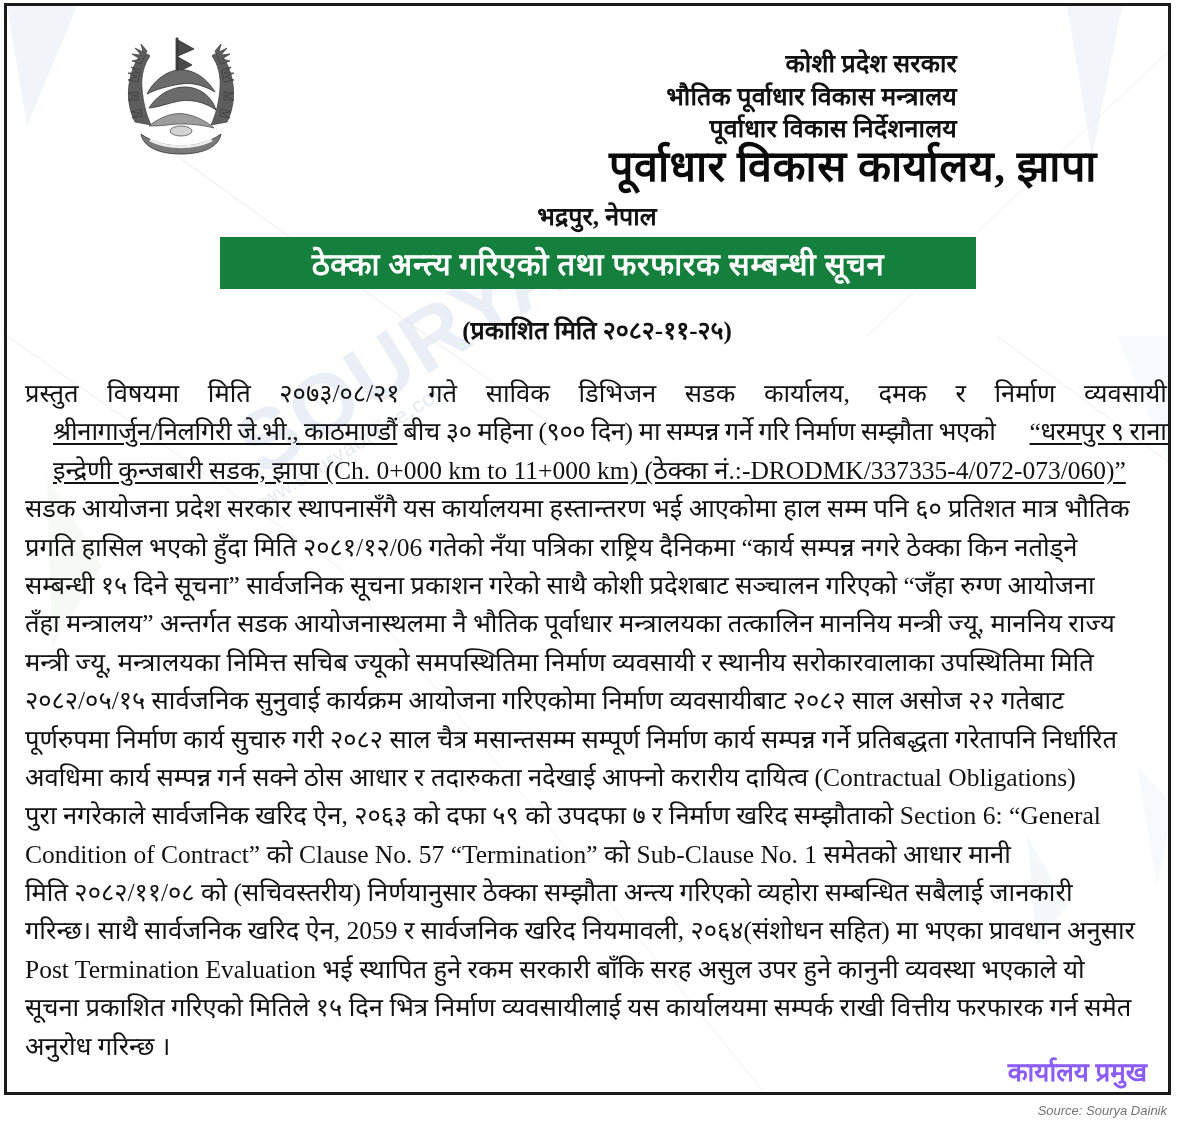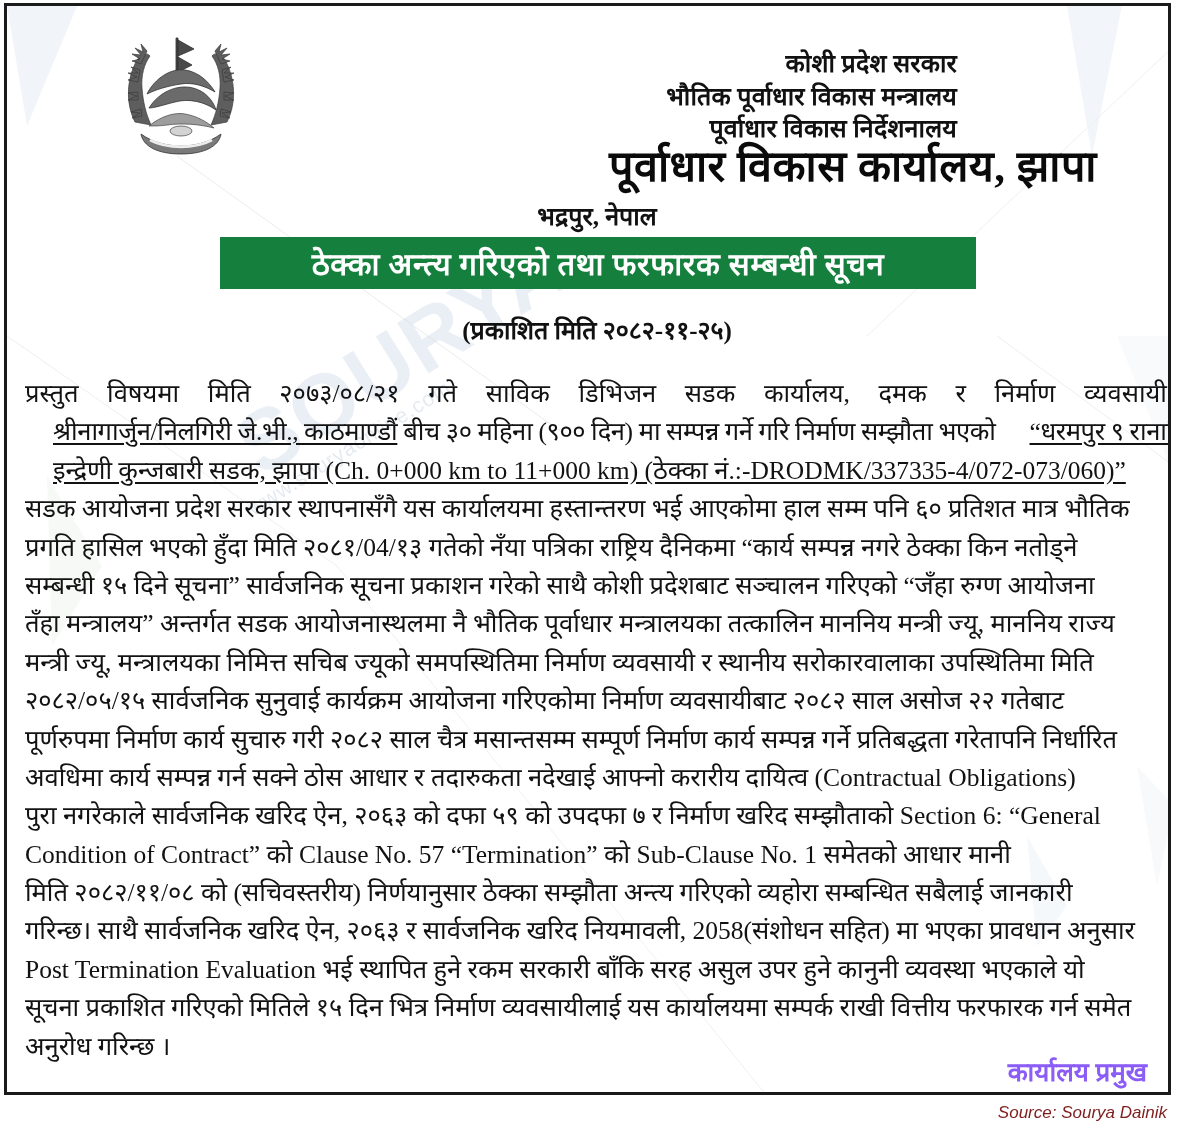--- a/index.html
+++ b/index.html
@@ -299,7 +299,7 @@
       <div class="body-line" id="line3"><span class="u">इन्द्रेणी कुन्जबारी सडक, झापा (Ch. 0+000 km to 11+000 km) (ठेक्का नं.:-DRODMK/337335-4/072-073/060)”</span></div>
 
       <div class="body-line">सडक आयोजना प्रदेश सरकार स्थापनासँगै यस कार्यालयमा हस्तान्तरण भई आएकोमा हाल सम्म पनि ६० प्रतिशत मात्र भौतिक</div>
-      <div class="body-line">प्रगति हासिल भएको हुँदा मिति २०८१/04/१३ गतेको नँया पत्रिका राष्ट्रिय दैनिकमा “कार्य सम्पन्न नगरे ठेक्का किन नतोड्ने</div>
+      <div class="body-line">प्रगति हासिल भएको हुँदा मिति २०८१/१२/06 गतेको नँया पत्रिका राष्ट्रिय दैनिकमा “कार्य सम्पन्न नगरे ठेक्का किन नतोड्ने</div>
       <div class="body-line">सम्बन्धी १५ दिने सूचना” सार्वजनिक सूचना प्रकाशन गरेको साथै कोशी प्रदेशबाट सञ्चालन गरिएको “जँहा रुग्ण आयोजना</div>
       <div class="body-line">तँहा मन्त्रालय” अन्तर्गत सडक आयोजनास्थलमा नै भौतिक पूर्वाधार मन्त्रालयका तत्कालिन माननिय मन्त्री ज्यू, माननिय राज्य</div>
       <div class="body-line">मन्त्री ज्यू, मन्त्रालयका निमित्त सचिब ज्यूको समपस्थितिमा निर्माण व्यवसायी र स्थानीय सरोकारवालाका उपस्थितिमा मिति</div>

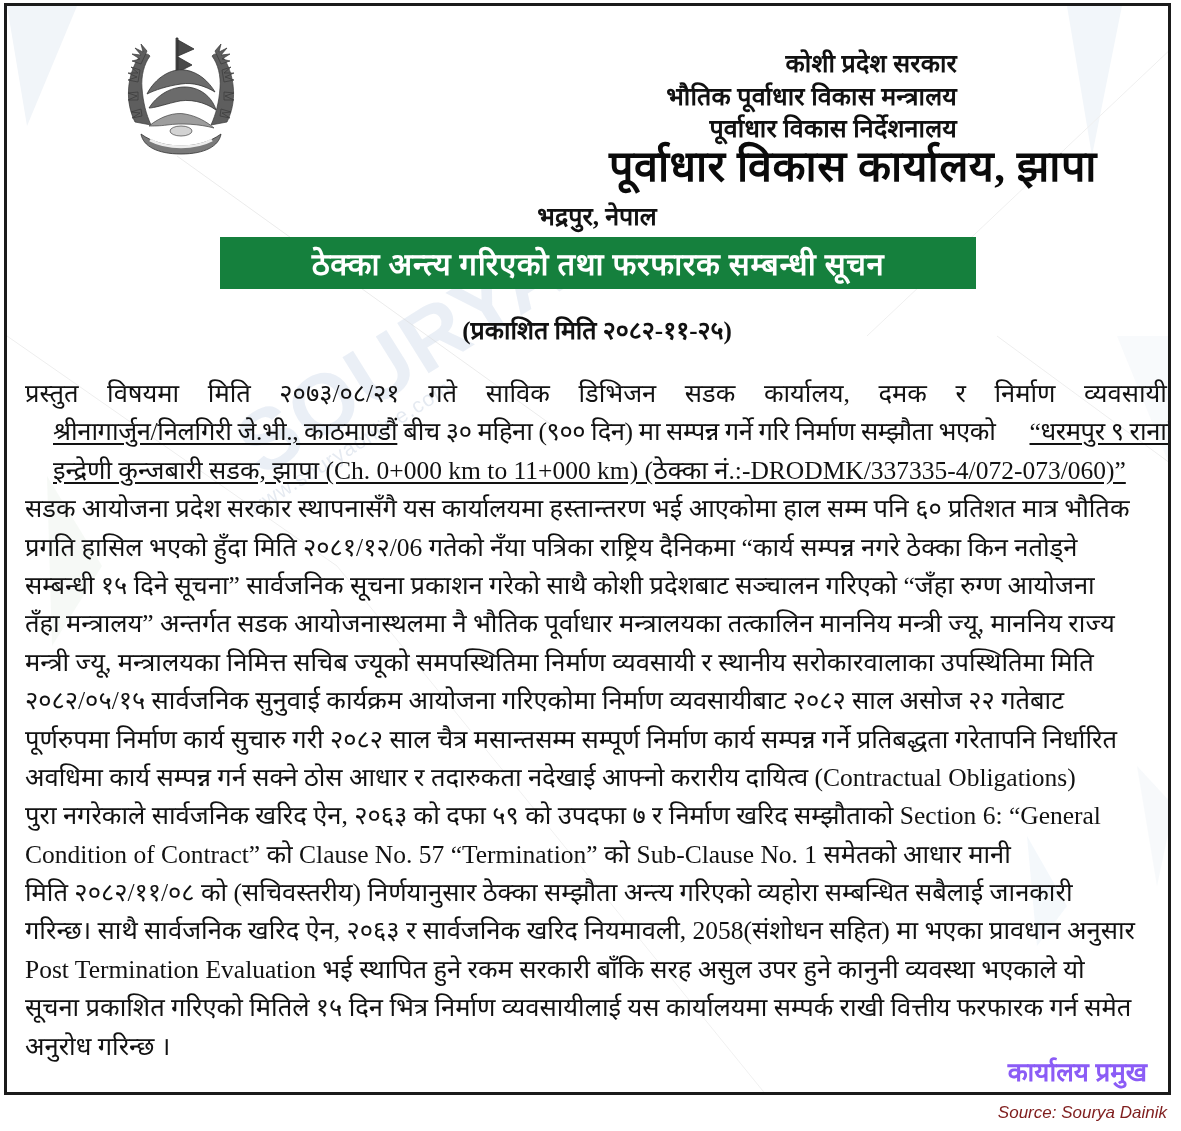--- a/index.html
+++ b/index.html
@@ -309,7 +309,7 @@
       <div class="body-line">पुरा नगरेकाले सार्वजनिक खरिद ऐन, २०६३ को दफा ५९ को उपदफा ७ र निर्माण खरिद सम्झौताको Section 6: “General</div>
       <div class="body-line">Condition of Contract” को Clause No. 57 “Termination” को Sub-Clause No. 1 समेतको आधार मानी</div>
       <div class="body-line">मिति २०८२/११/०८ को (सचिवस्तरीय) निर्णयानुसार ठेक्का सम्झौता अन्त्य गरिएको व्यहोरा सम्बन्धित सबैलाई जानकारी</div>
-      <div class="body-line">गरिन्छ। साथै सार्वजनिक खरिद ऐन, २०६३ र सार्वजनिक खरिद नियमावली, 2058(संशोधन सहित) मा भएका प्रावधान अनुसार</div>
+      <div class="body-line">गरिन्छ। साथै सार्वजनिक खरिद ऐन, 2059 र सार्वजनिक खरिद नियमावली, २०६४(संशोधन सहित) मा भएका प्रावधान अनुसार</div>
       <div class="body-line">Post Termination Evaluation भई स्थापित हुने रकम सरकारी बाँकि सरह असुल उपर हुने कानुनी व्यवस्था भएकाले यो</div>
       <div class="body-line">सूचना प्रकाशित गरिएको मितिले १५ दिन भित्र निर्माण व्यवसायीलाई यस कार्यालयमा सम्पर्क राखी वित्तीय फरफारक गर्न समेत</div>
       <div class="body-line">अनुरोध गरिन्छ ।</div>

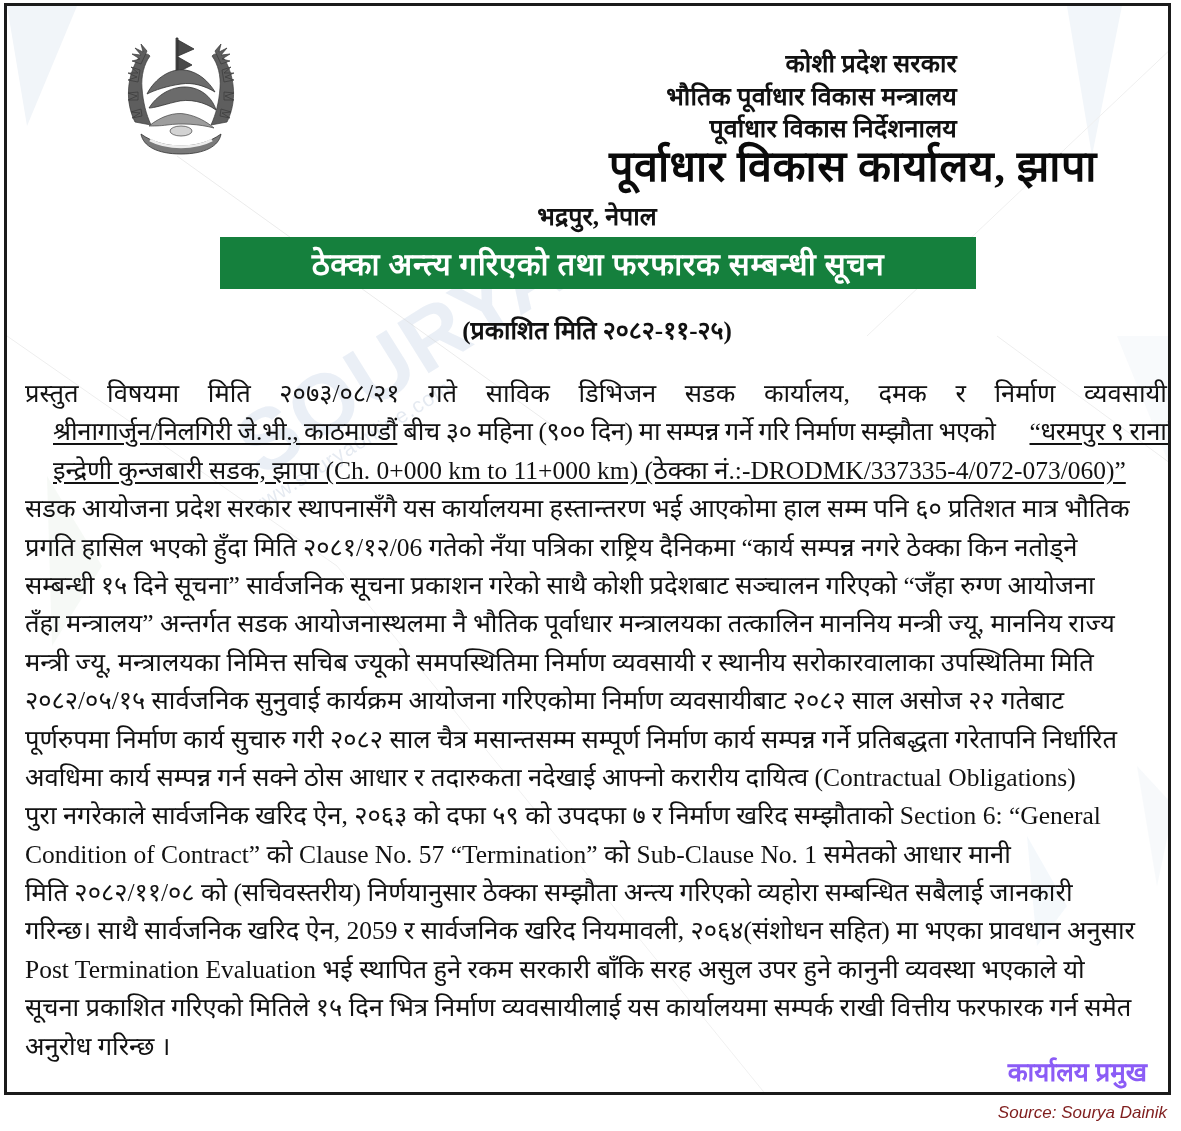--- a/index.html
+++ b/index.html
@@ -189,8 +189,8 @@
     top: 1103px;
     font-family: "Liberation Sans", sans-serif;
     font-style: italic;
-    font-size: 17px;
-    color: #7f1d1d;
+    font-size: 13px;
+    color: #737373;
   }
 </style>
 </head>

